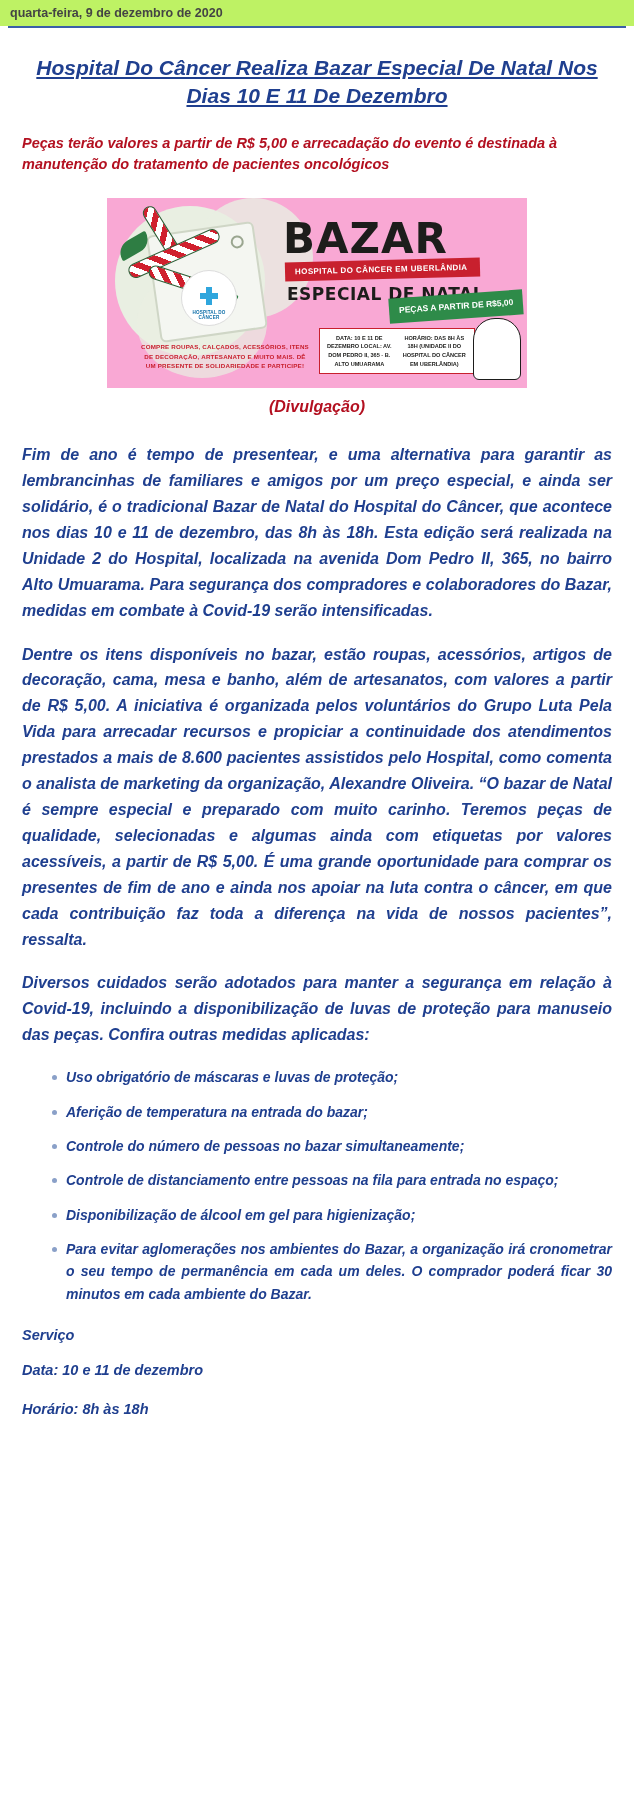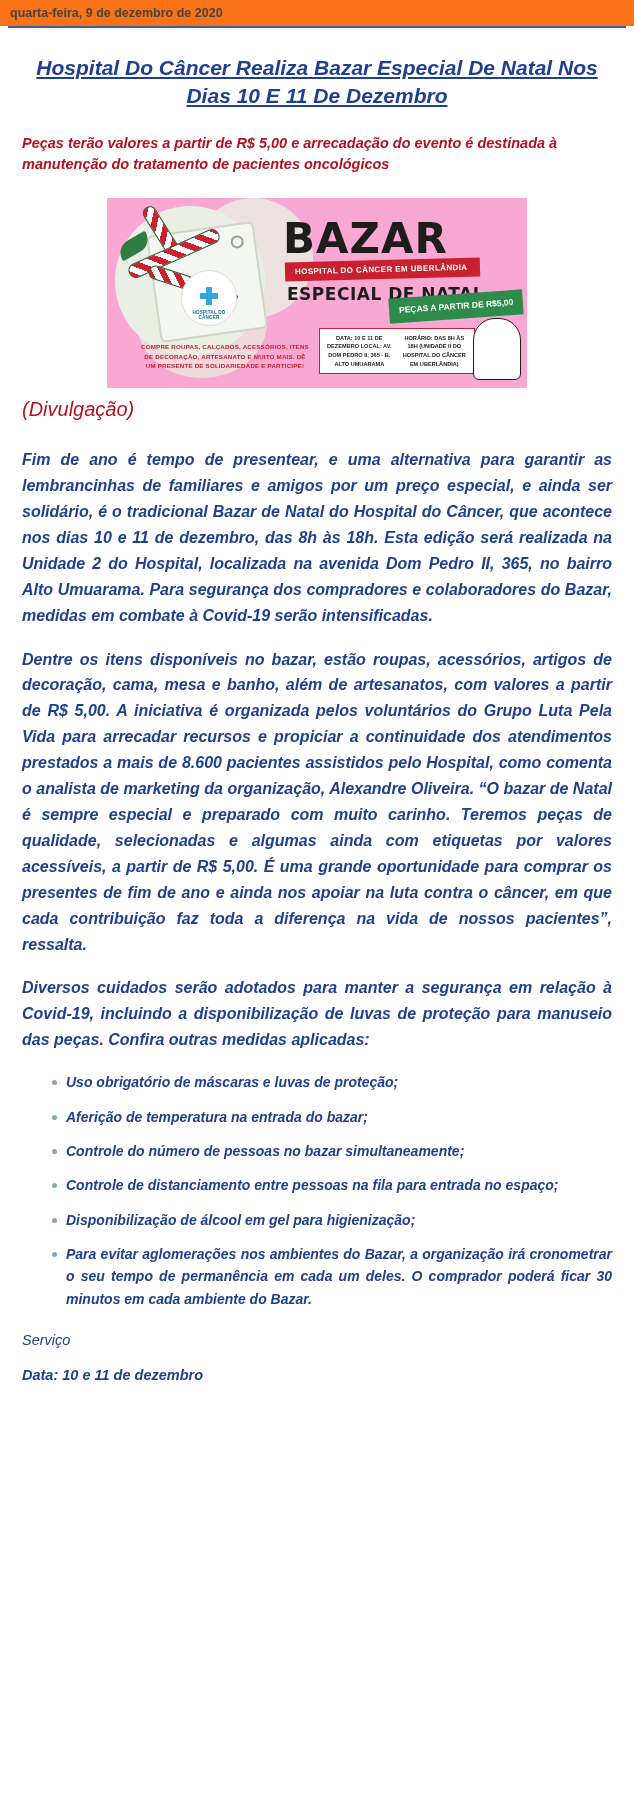--- a/index.html
+++ b/index.html
@@ -21,7 +21,7 @@
     font-weight: bold;
     color: #444444;
     padding: 6px 10px 6px 10px;
-    background: #f97316;
+    background: #bef264;
   }
   .rule {
     height: 2px;

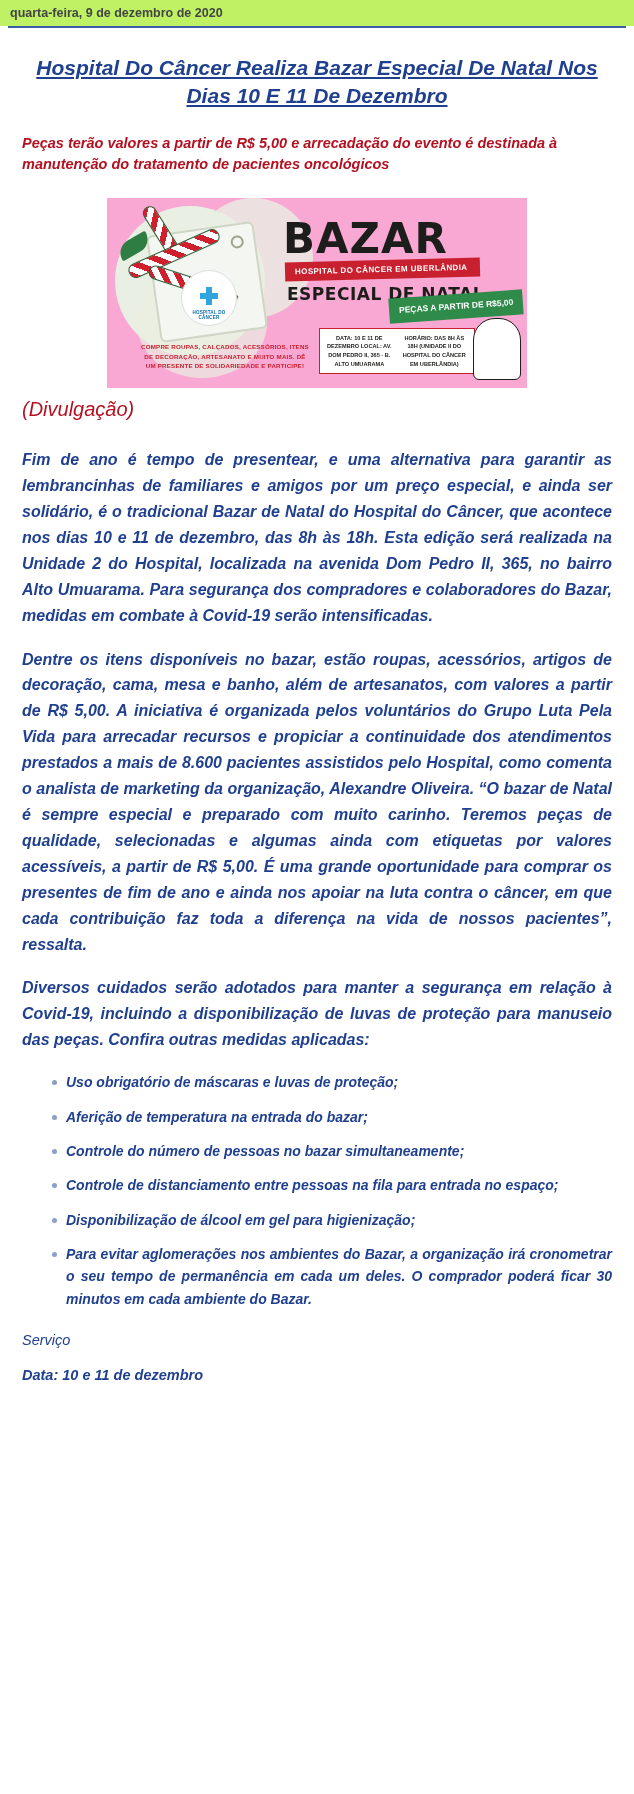--- a/index.html
+++ b/index.html
@@ -223,9 +223,10 @@
     background: #ffffff;
   }
   .caption {
-    font-size: 20px;
-    font-style: italic;
-    font-weight: normal;
+    text-align: center;
+    font-size: 16px;
+    font-style: italic;
+    font-weight: bold;
     color: #b31020;
     margin: 10px 0 26px 0;
   }

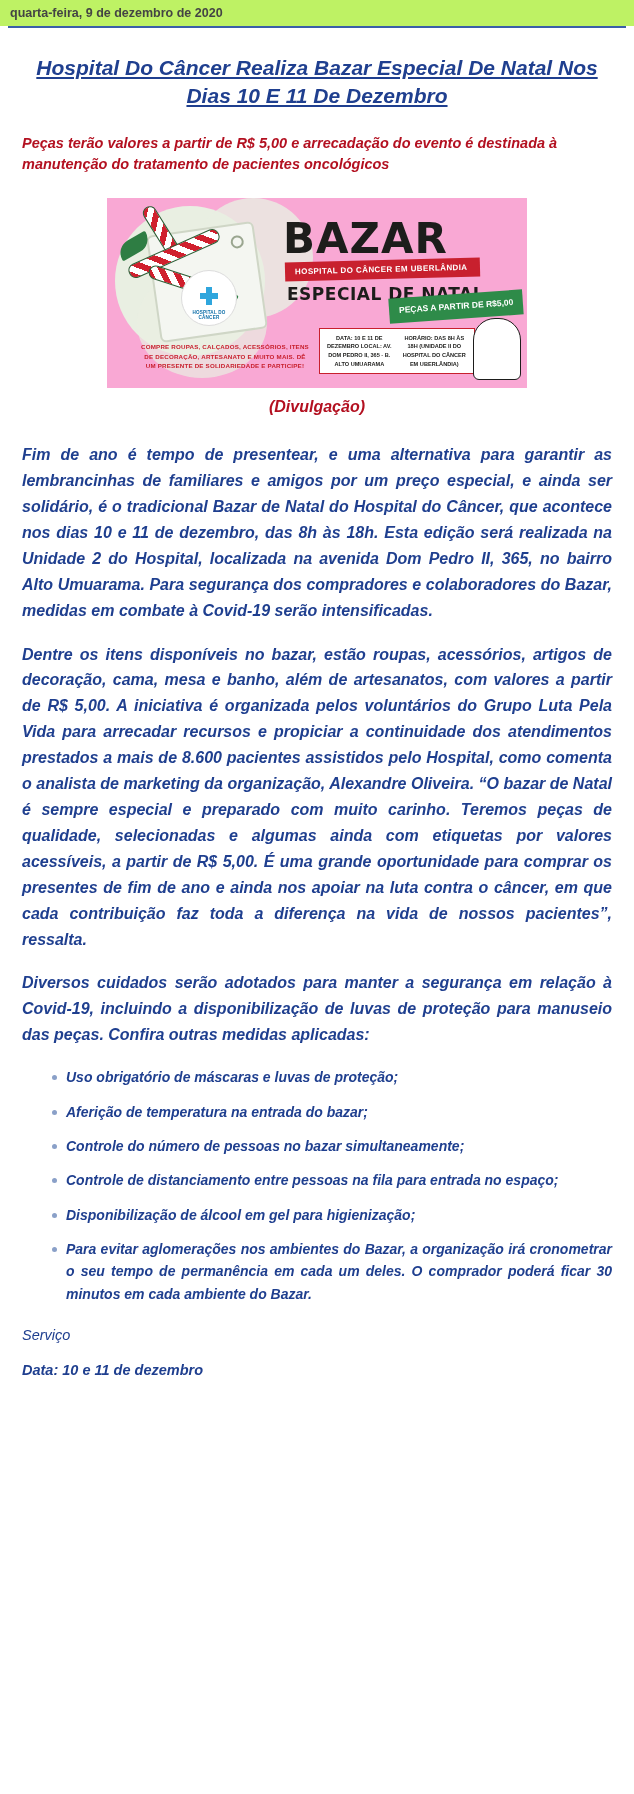--- a/index.html
+++ b/index.html
@@ -268,7 +268,7 @@
   .service-title {
     font-size: 14.5px;
     font-style: italic;
-    font-weight: normal;
+    font-weight: bold;
     color: #1f3f8f;
     margin: 0 0 16px 0;
   }

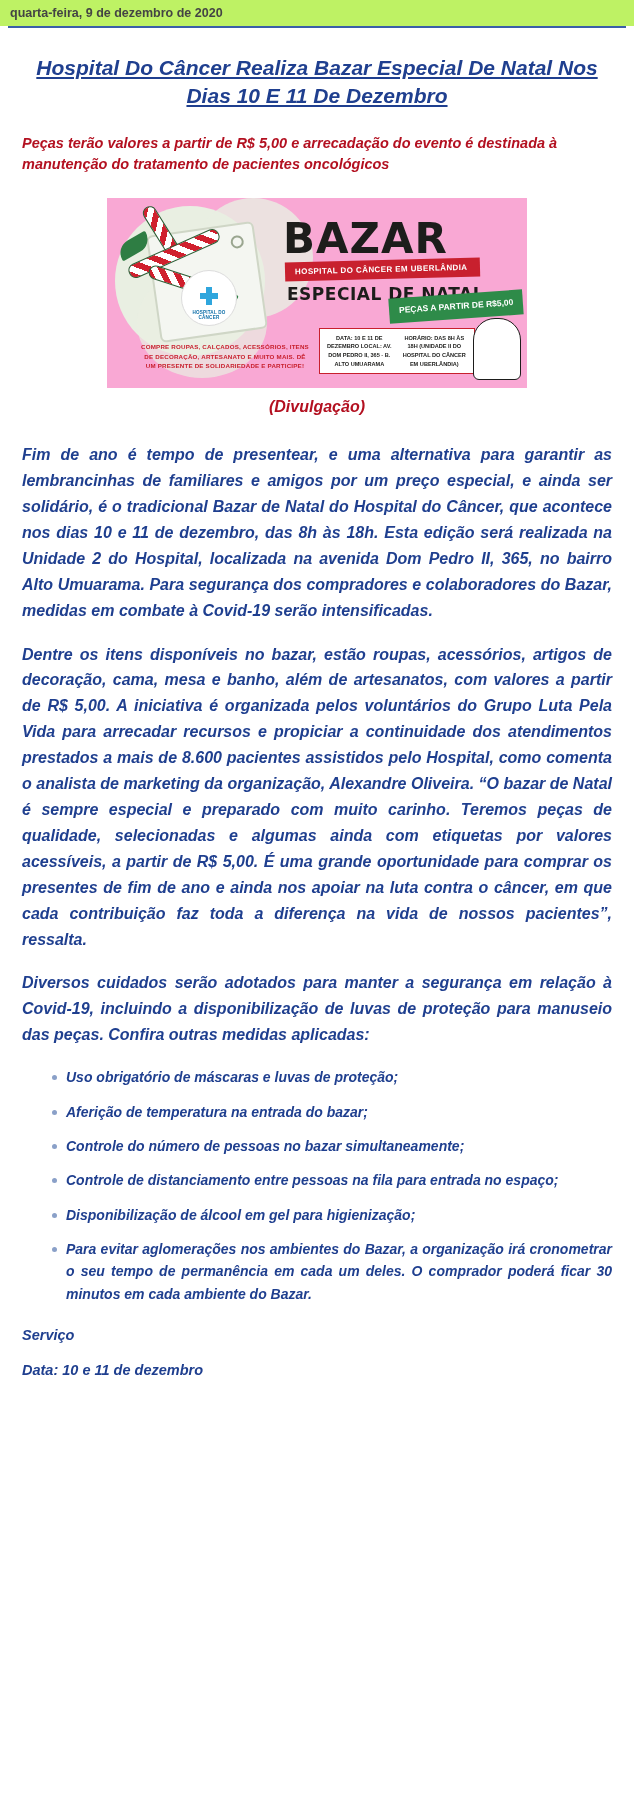--- a/index.html
+++ b/index.html
@@ -347,6 +347,7 @@
 
     <div class="service-title">Serviço</div>
     <div class="service-line">Data: 10 e 11 de dezembro</div>
+    <div class="service-line">Horário: 8h às 18h</div>
 
   </div>
 </div>

